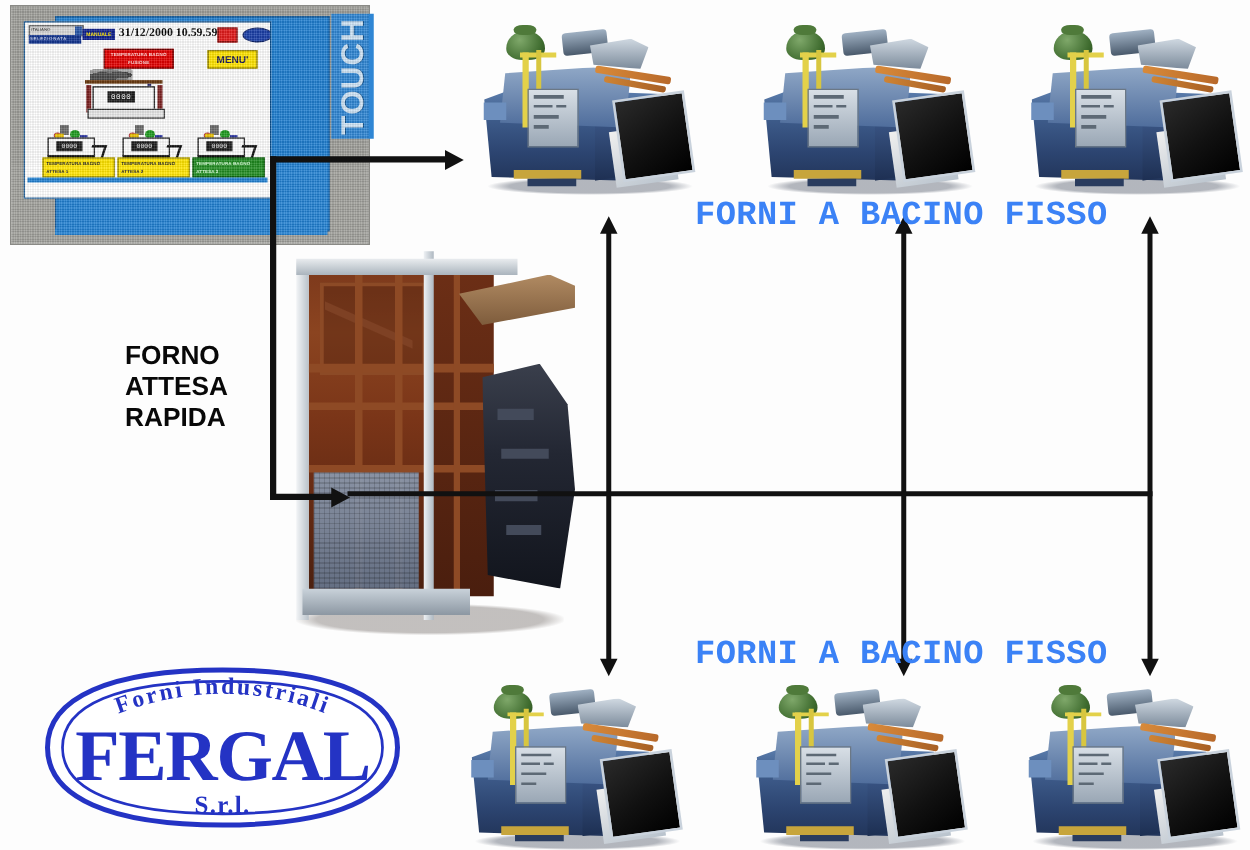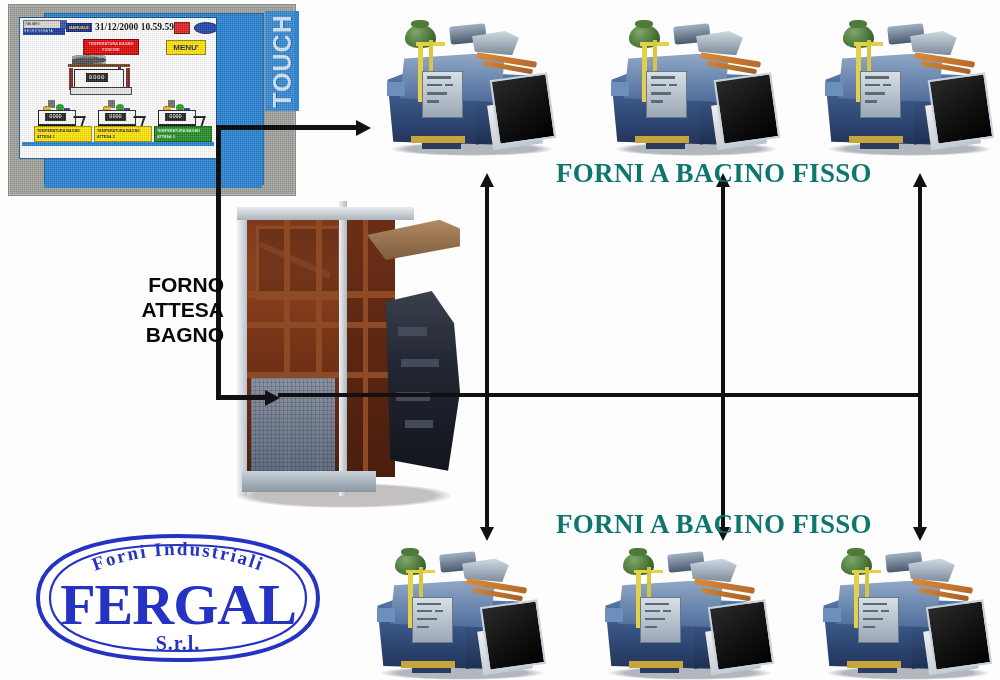--- a/index.html
+++ b/index.html
@@ -186,8 +186,8 @@
   .ah-down{border-left:7px solid transparent;border-right:7px solid transparent;border-top:14px solid #111;}
 
   
-  .title-txt{position:absolute;font-weight:bold;color:#0f766e;white-space:nowrap;
-     font-family:Liberation Serif, serif;letter-spacing:.3px;}
+  .title-txt{position:absolute;font-weight:bold;color:#3b82f6;white-space:nowrap;
+     font-family:Liberation Mono, monospace;letter-spacing:.3px;}
   .ffr-label{position:absolute;left:100px;top:272px;width:124px;text-align:right;
      font-weight:bold;font-size:21px;line-height:25px;color:#080808;
      font-family:"Liberation Sans", sans-serif;}

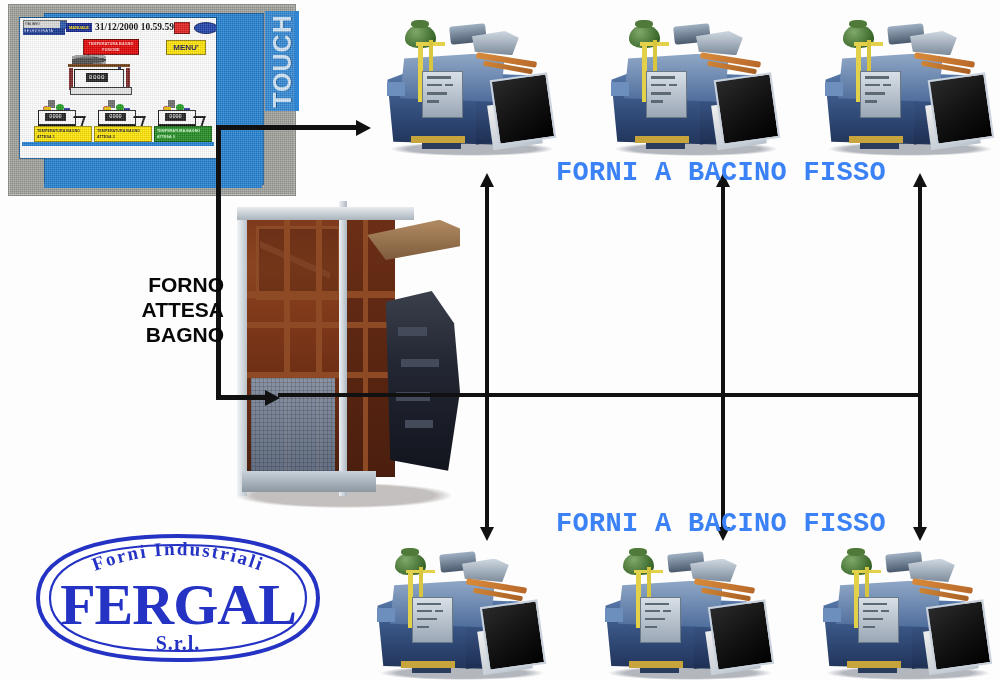--- a/index.html
+++ b/index.html
@@ -188,7 +188,7 @@
   
   .title-txt{position:absolute;font-weight:bold;color:#3b82f6;white-space:nowrap;
      font-family:Liberation Mono, monospace;letter-spacing:.3px;}
-  .ffr-label{position:absolute;left:100px;top:272px;width:124px;text-align:right;
+  .ffr-label{position:absolute;left:100px;top:272px;width:124px;text-align:left;
      font-weight:bold;font-size:21px;line-height:25px;color:#080808;
      font-family:"Liberation Sans", sans-serif;}
 

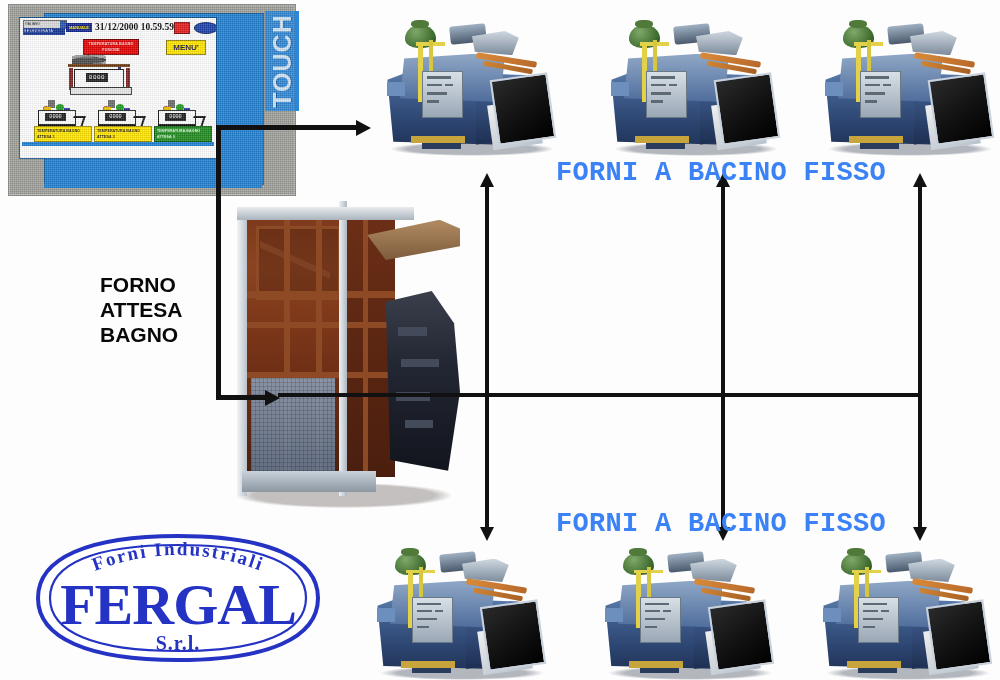--- a/index.html
+++ b/index.html
@@ -503,7 +503,7 @@
   <div class="ffr-label">
     <div>FORNO</div>
     <div>ATTESA</div>
-    <div>BAGNO</div>
+    <div>RAPIDA</div>
   </div>
 
   <div class="logo">

